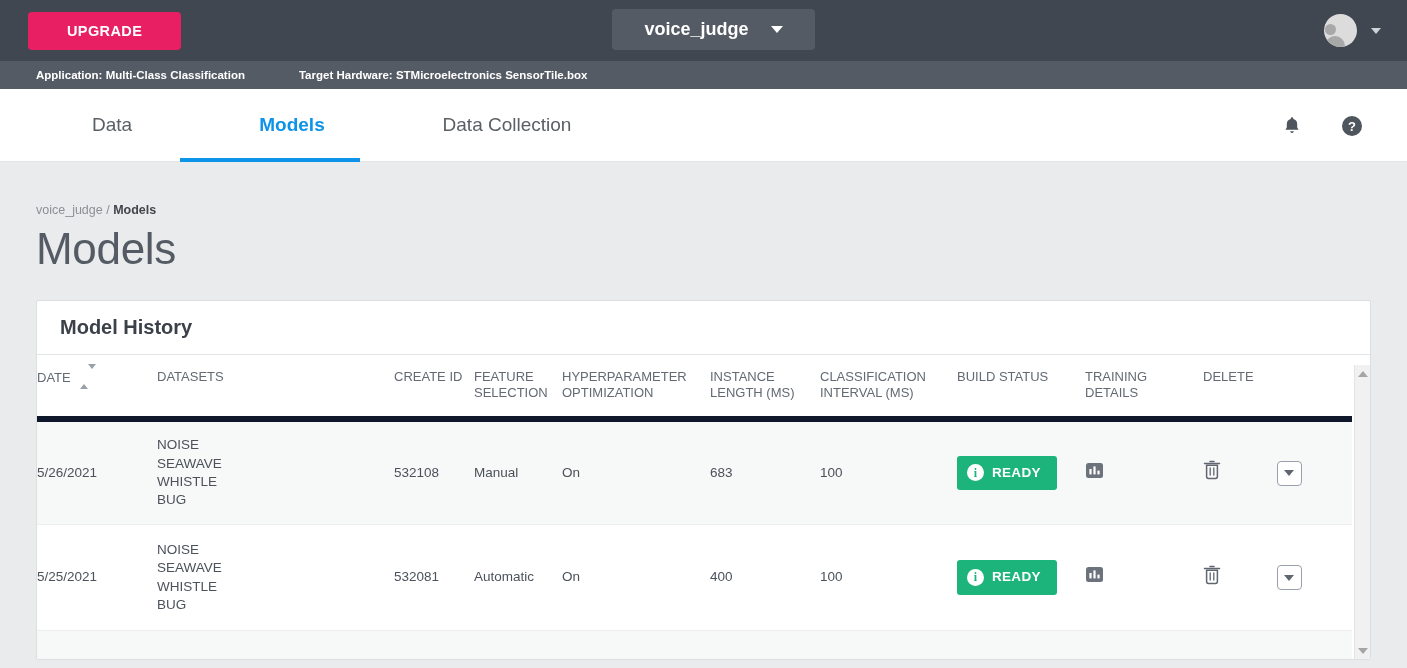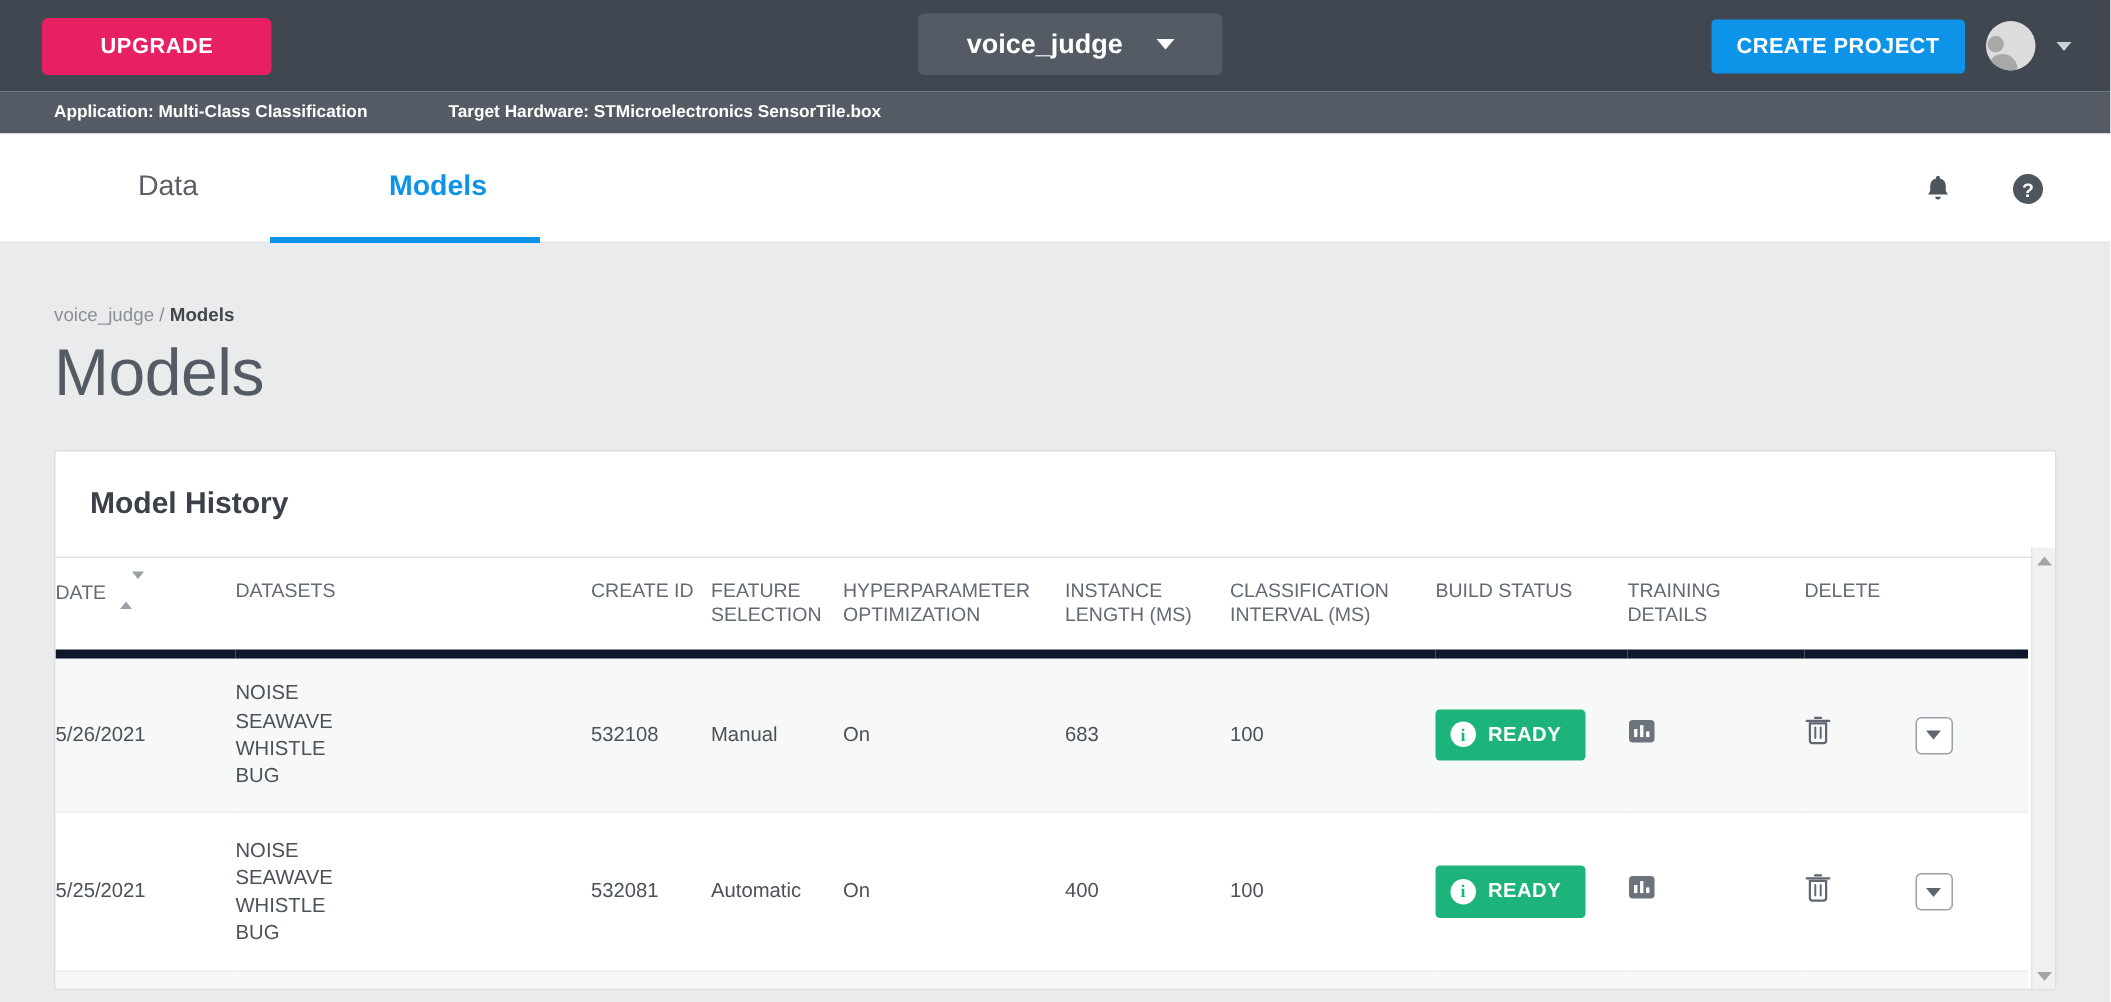--- a/index.html
+++ b/index.html
@@ -324,7 +324,6 @@
   </div>
 
   <div class="topbar-right">
-    <button class="create-btn">CREATE PROJECT</button>
     <div class="avatar">
       <div class="head"></div>
         <div class="body"></div>

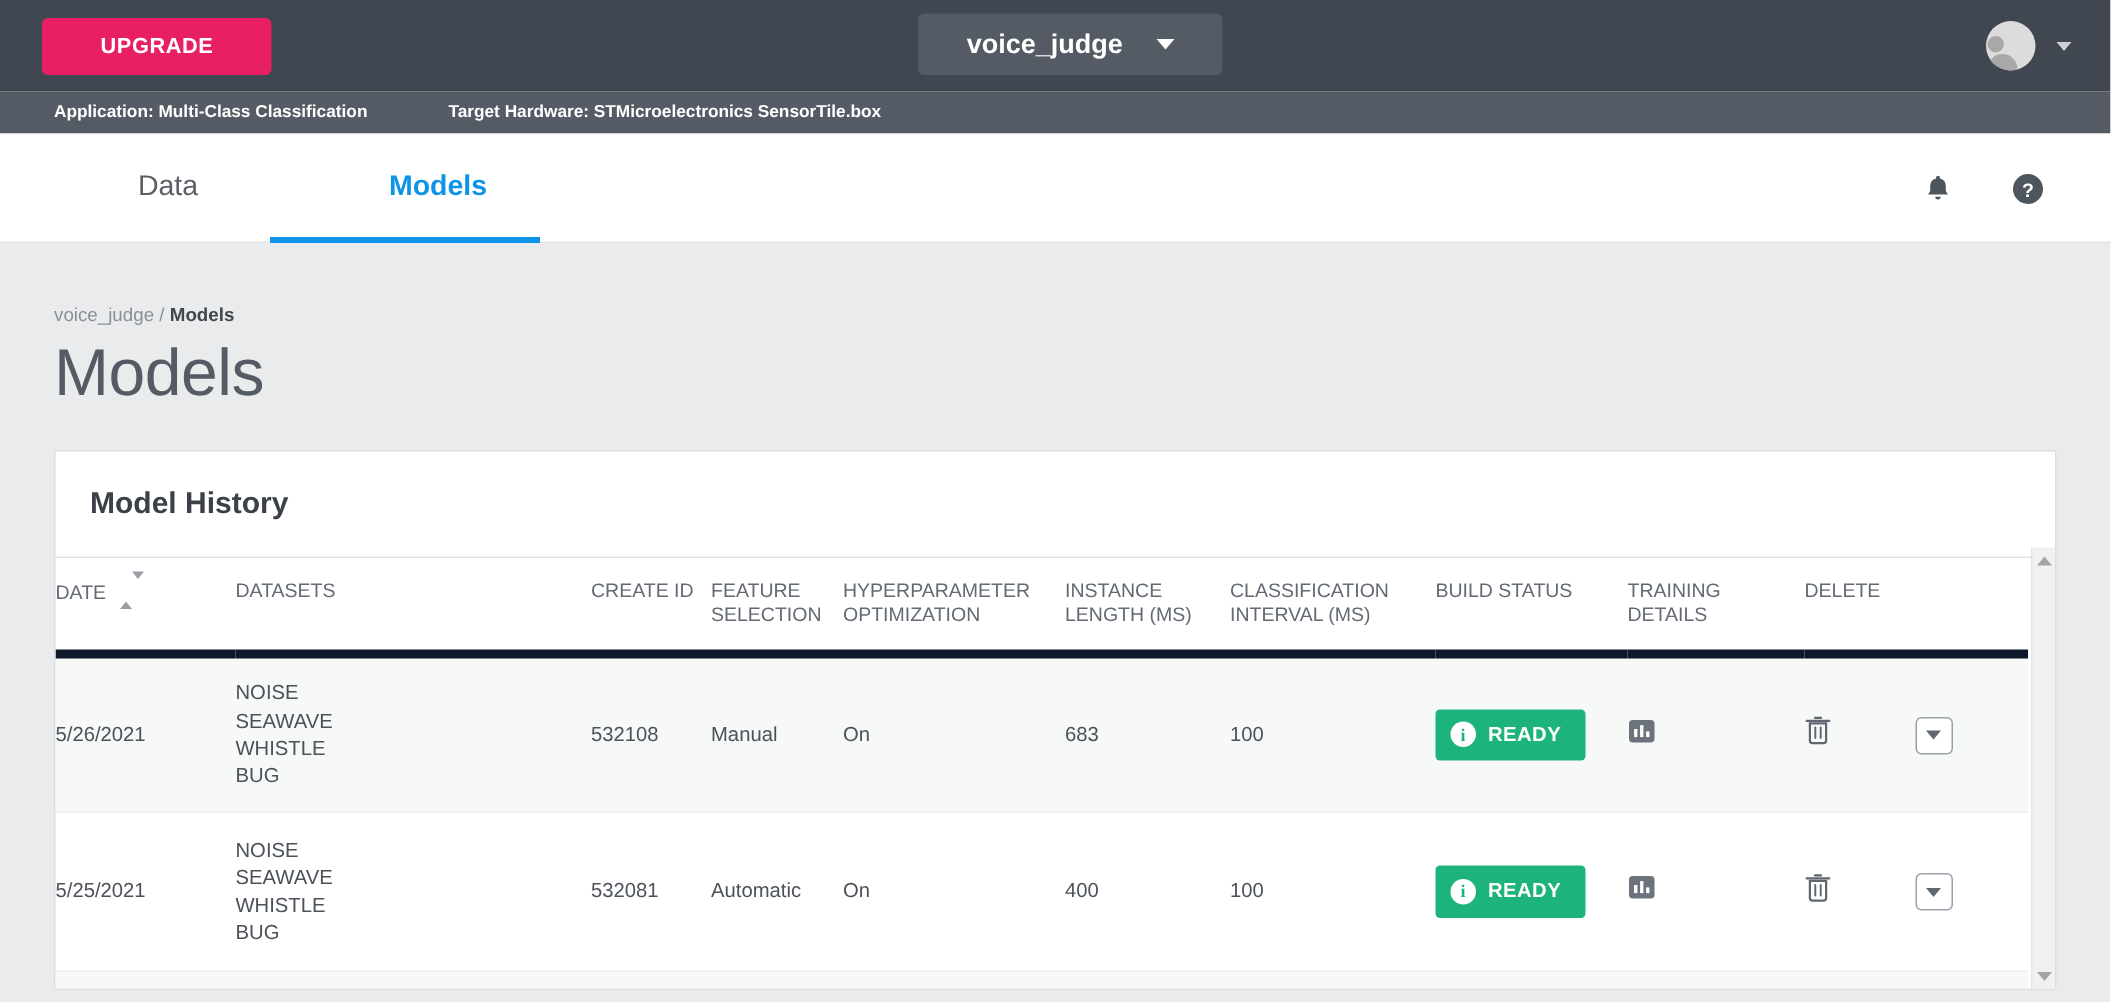--- a/index.html
+++ b/index.html
@@ -340,6 +340,7 @@
 <div class="tabbar">
   <div class="tab t0">Data</div>
   <div class="tab t1 active">Models</div>
+  <div class="tab t2">Data Collection</div>
   <div class="tabbar-right">
     <span class="icon-btn">
       <svg width="18" height="20" viewBox="0 0 18 20">

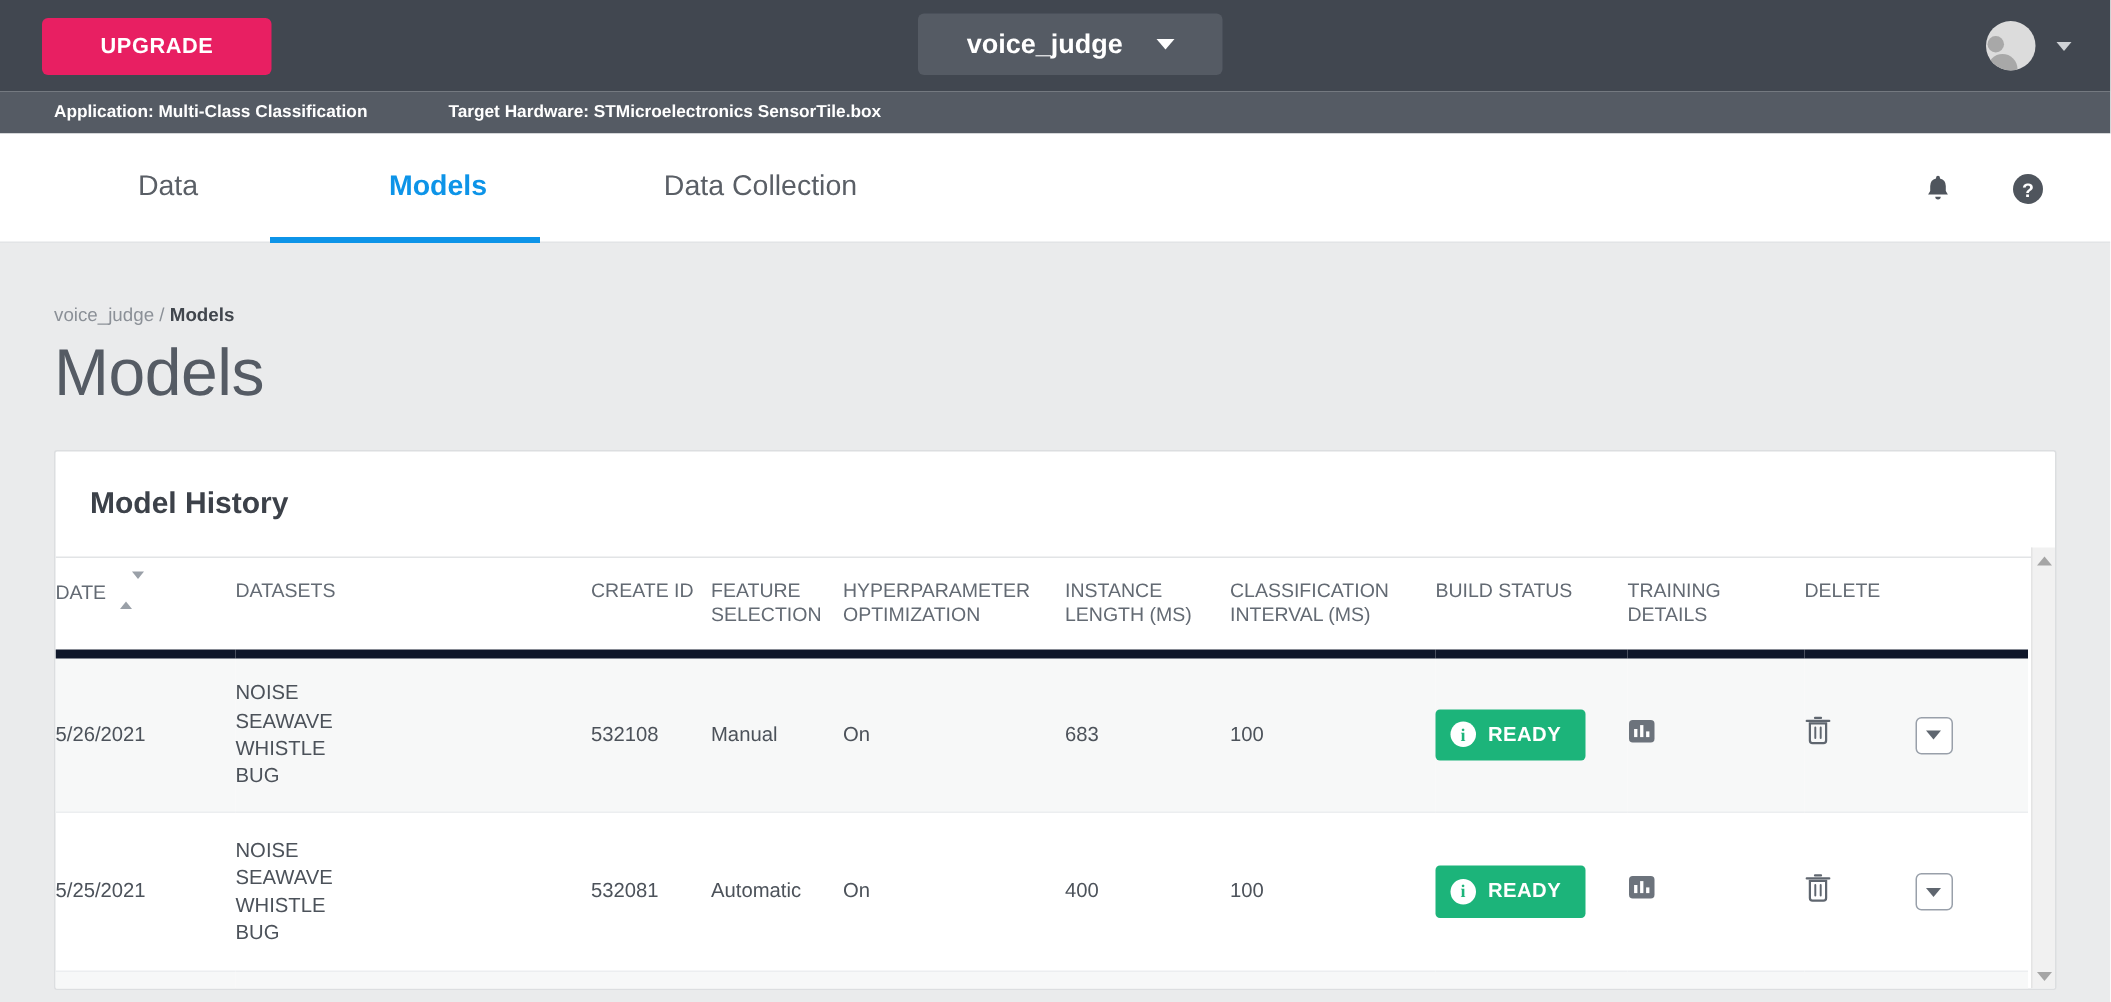--- a/index.html
+++ b/index.html
@@ -200,7 +200,7 @@
     overflow: hidden;
   }
   .card-header {
-    height: 71px;
+    height: 54px;
     display: flex; align-items: center;
     padding-left: 23px;
     border-bottom: 1px solid #e2e4e6;

